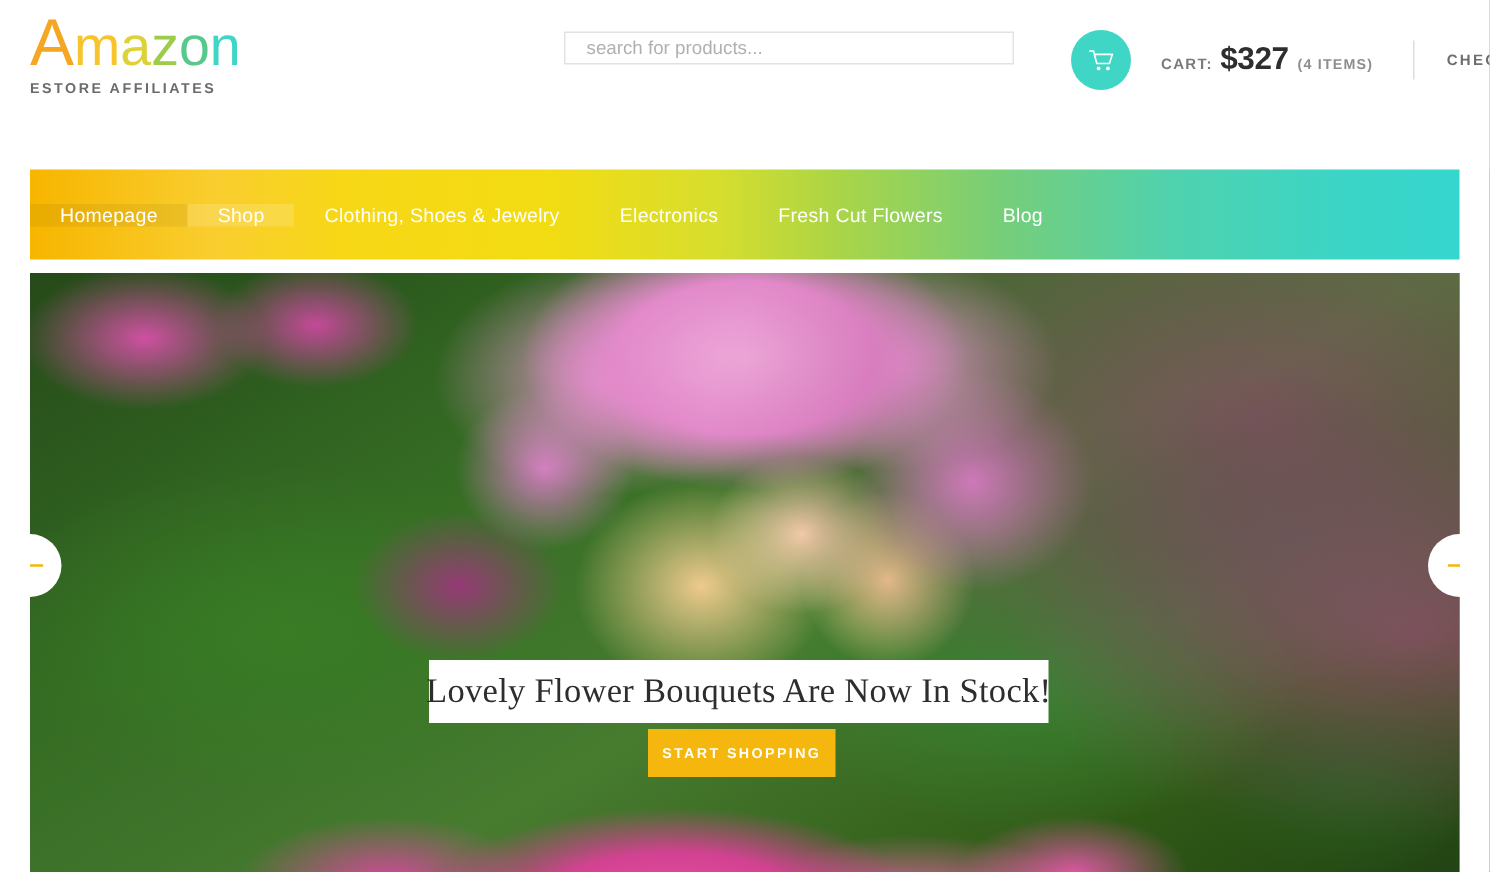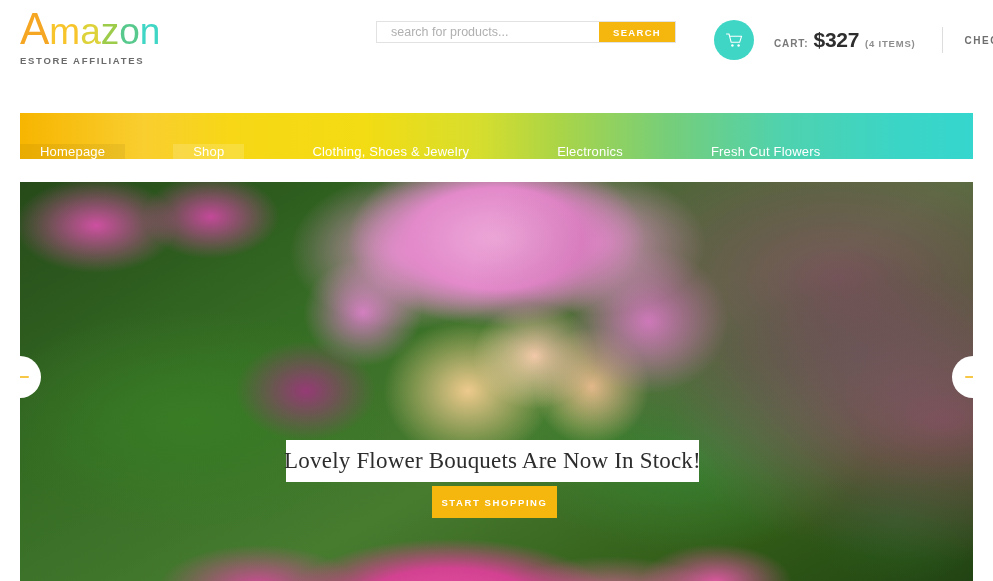--- a/index.html
+++ b/index.html
@@ -295,7 +295,6 @@
 
   <div class="search-wrap">
     <input class="search-input" type="text" placeholder="search for products..." style="">
-    <button class="search-btn">SEARCH</button>
   </div>
 
   <div class="cart-zone">

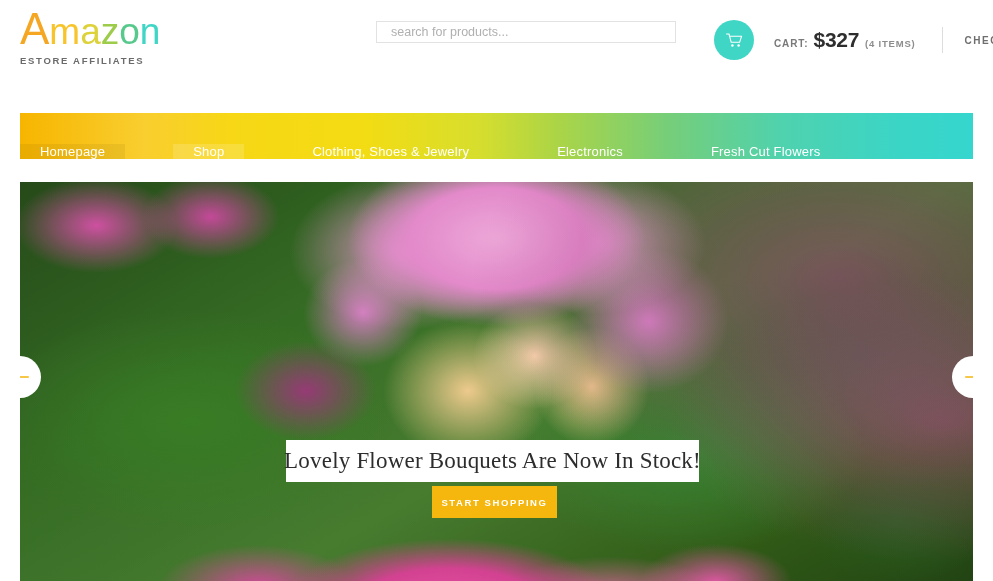--- a/index.html
+++ b/index.html
@@ -150,7 +150,7 @@
     left: 20px;
     top: 113px;
     width: 953px;
-    height: 46px;
+    height: 60px;
     background: linear-gradient(90deg,
         #F7B500 0%,
         #F9CE2F 13%,
@@ -163,8 +163,7 @@
         #3BD5C6 92%,
         #35D6CE 100%);
     display: flex;
-    align-items: flex-end;
-    gap: 48px;
+    align-items: center;
   }
   .nav-item {
     display: flex;

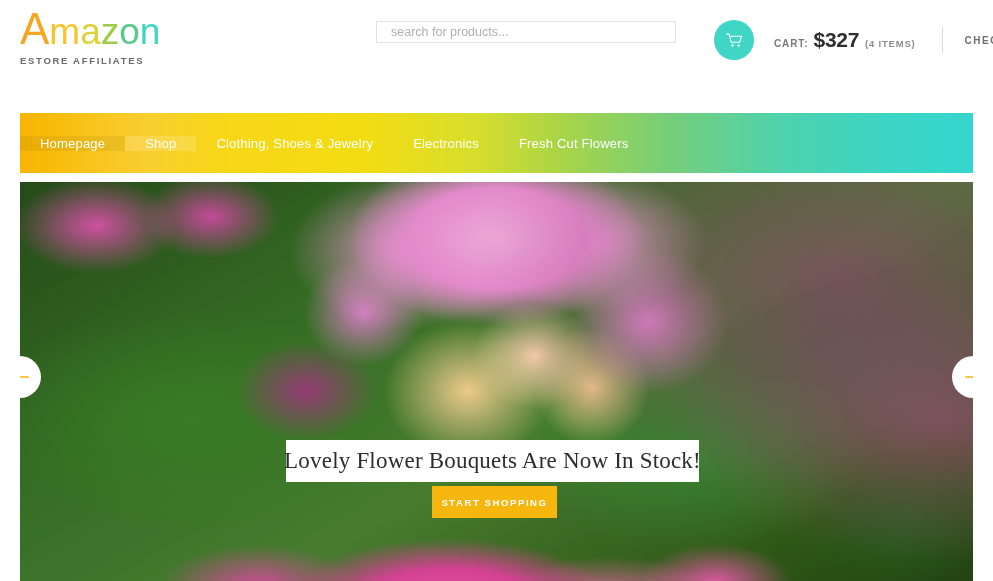--- a/index.html
+++ b/index.html
@@ -320,6 +320,7 @@
   <div class="nav-item">Clothing, Shoes &amp; Jewelry</div>
   <div class="nav-item">Electronics</div>
   <div class="nav-item">Fresh Cut Flowers</div>
+  <div class="nav-item">Blog</div>
 </nav>
 
 <section class="hero">

